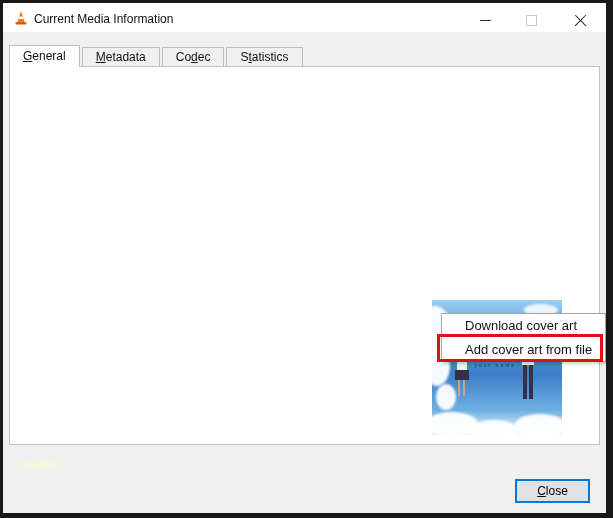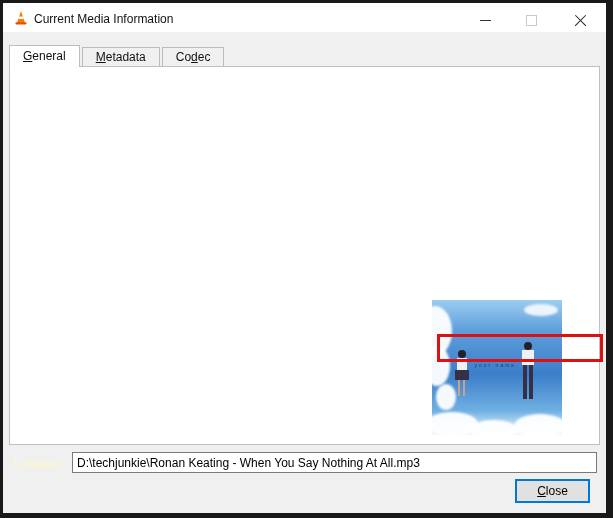--- a/index.html
+++ b/index.html
@@ -80,6 +80,7 @@
     <div class="tab active"><u>G</u>eneral</div>
     <div class="tab"><u>M</u>etadata</div>
     <div class="tab">Co<u>d</u>ec</div>
+    <div class="tab">S<u>t</u>atistics</div>
   </div>
 
   <div class="pane"></div>

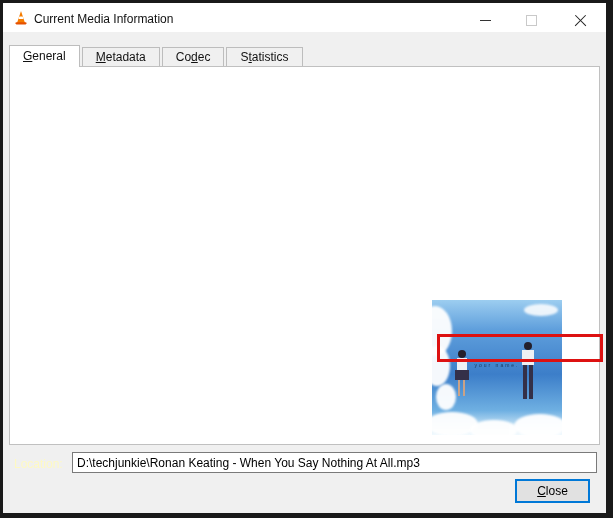--- a/index.html
+++ b/index.html
@@ -147,6 +147,10 @@
     </div>
   </div>
 
+  <div class="ctx-menu">
+    <div class="ctx-item">Download cover art</div>
+    <div class="ctx-item">Add cover art from file</div>
+  </div>
   <div class="annotation-box"></div>
 
   <div class="loc-label">Location:</div>

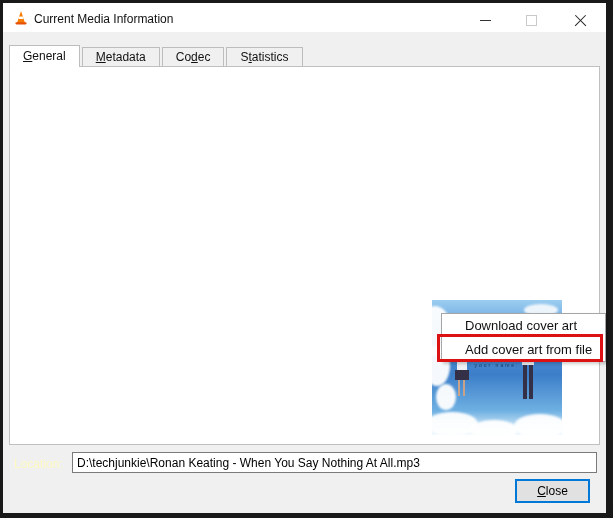--- a/index.html
+++ b/index.html
@@ -154,7 +154,6 @@
   <div class="annotation-box"></div>
 
   <div class="loc-label">Location:</div>
-  <input class="finput loc-input" value="D:\techjunkie\Ronan Keating - When You Say Nothing At All.mp3" style="">
   <div class="close-btn"><u>C</u>lose</div>
 </div>
 

